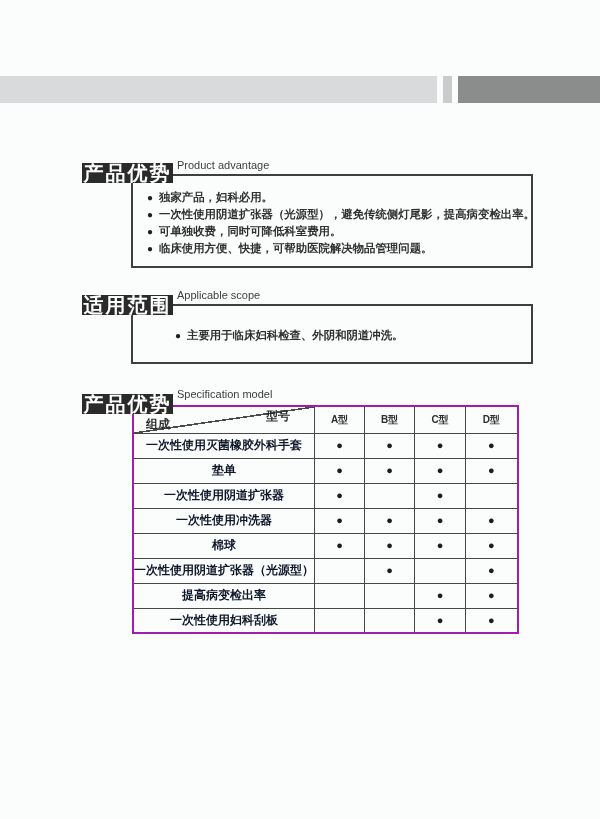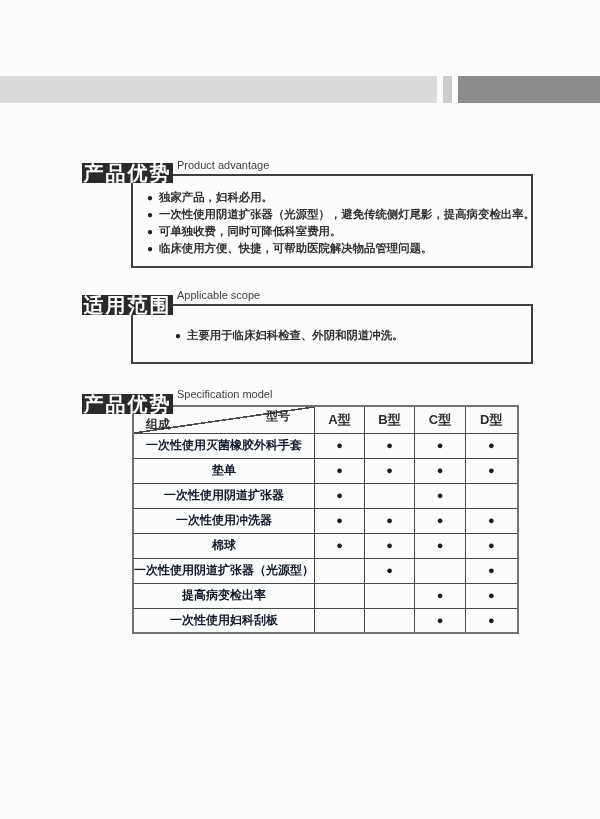--- a/index.html
+++ b/index.html
@@ -68,7 +68,7 @@
     border:1.5px solid #474747;
     padding:0;box-sizing:border-box;
   }
-  .spec-table{border:2px solid #737373;}
+  .spec-table{border:2px solid #a21caf;}
   .head-row th{height:27px;}
   .data-row td{height:25px;}
   .col-head{

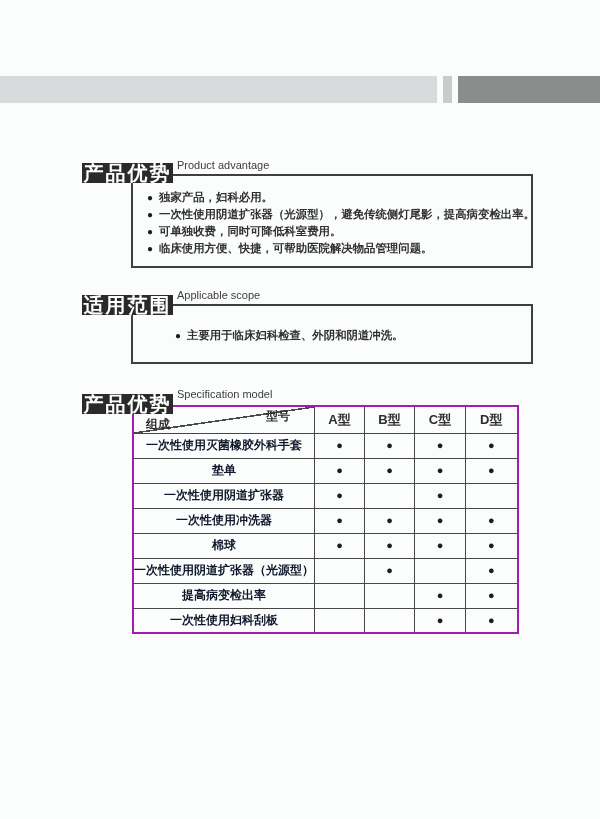--- a/index.html
+++ b/index.html
@@ -72,7 +72,7 @@
   .head-row th{height:27px;}
   .data-row td{height:25px;}
   .col-head{
-    font-size:13px;font-weight:600;color:#2d2d2d;
+    font-size:10px;font-weight:600;color:#2d2d2d;
     text-align:center;vertical-align:middle;
   }
   .name-cell{

